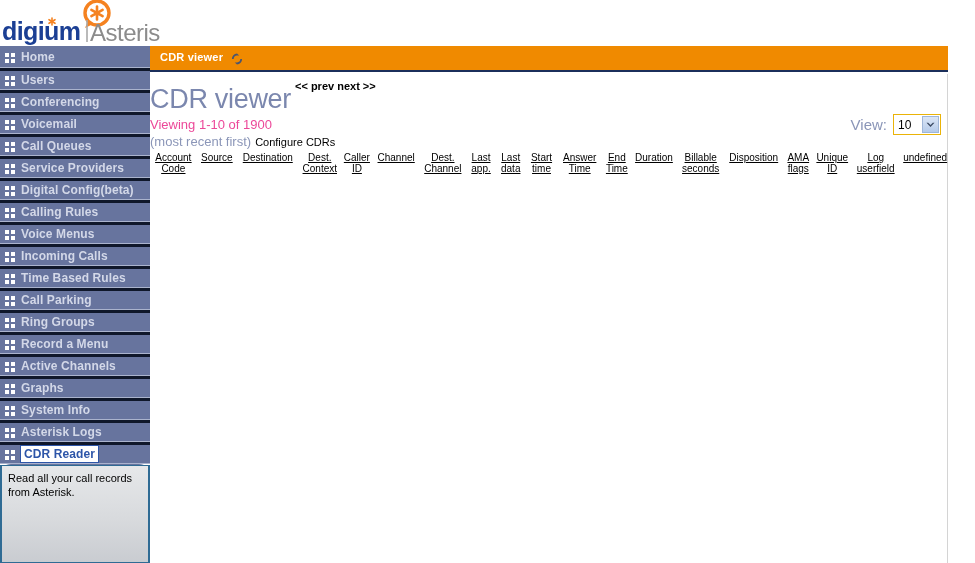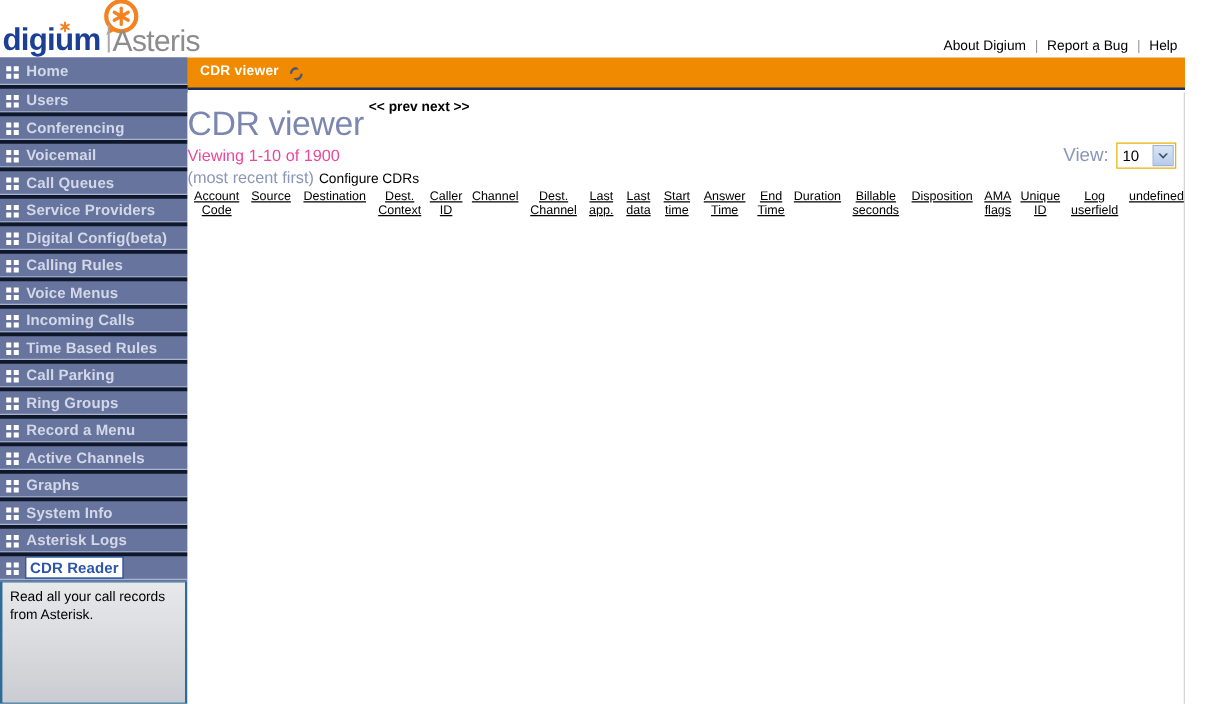--- a/index.html
+++ b/index.html
@@ -240,9 +240,6 @@
     </svg>
   </div>
 
-  <div id="header-links">
-    <a href="#">About Digium</a><span class="hsep">|</span><a href="#">Report a Bug</a><span class="hsep">|</span><a href="#">Help</a>
-  </div>
 </div>
 
 <div id="tabbar">

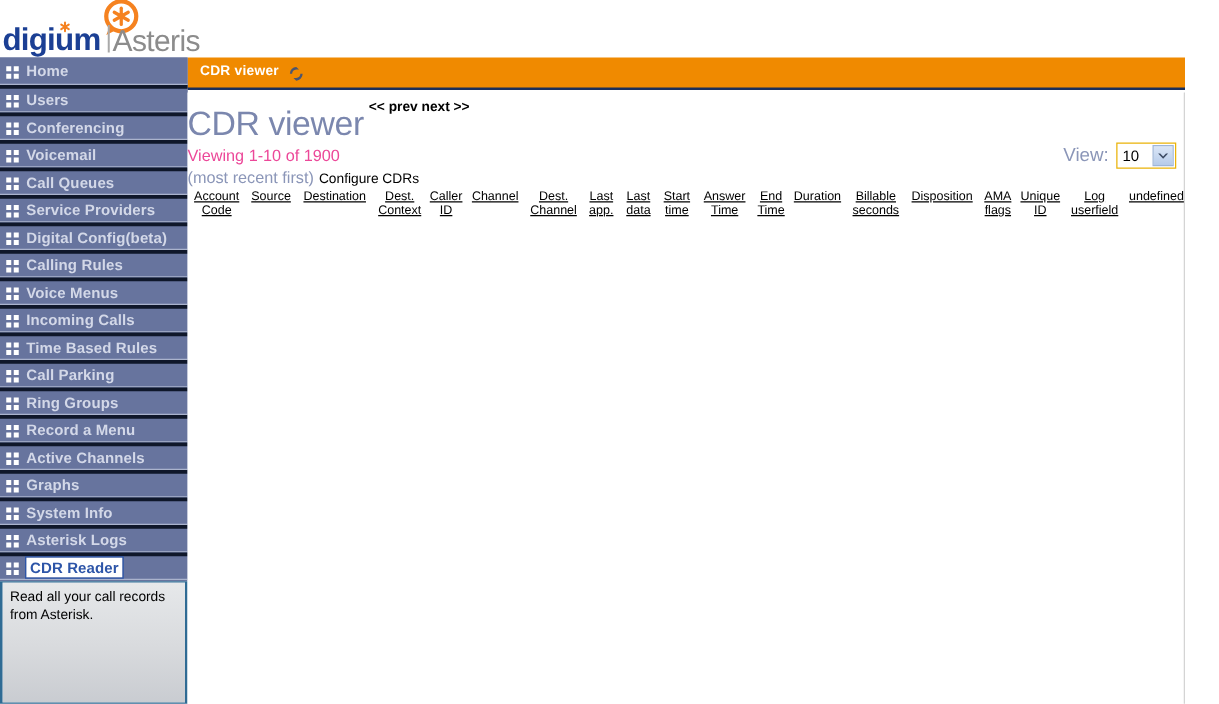--- a/index.html
+++ b/index.html
@@ -58,6 +58,7 @@
     position: absolute; left: 0; top: 46px;
     width: 150px; height: 419px;
     background: #67749e;
+    border-radius: 11px;
   }
   .side-item {
     position: relative;

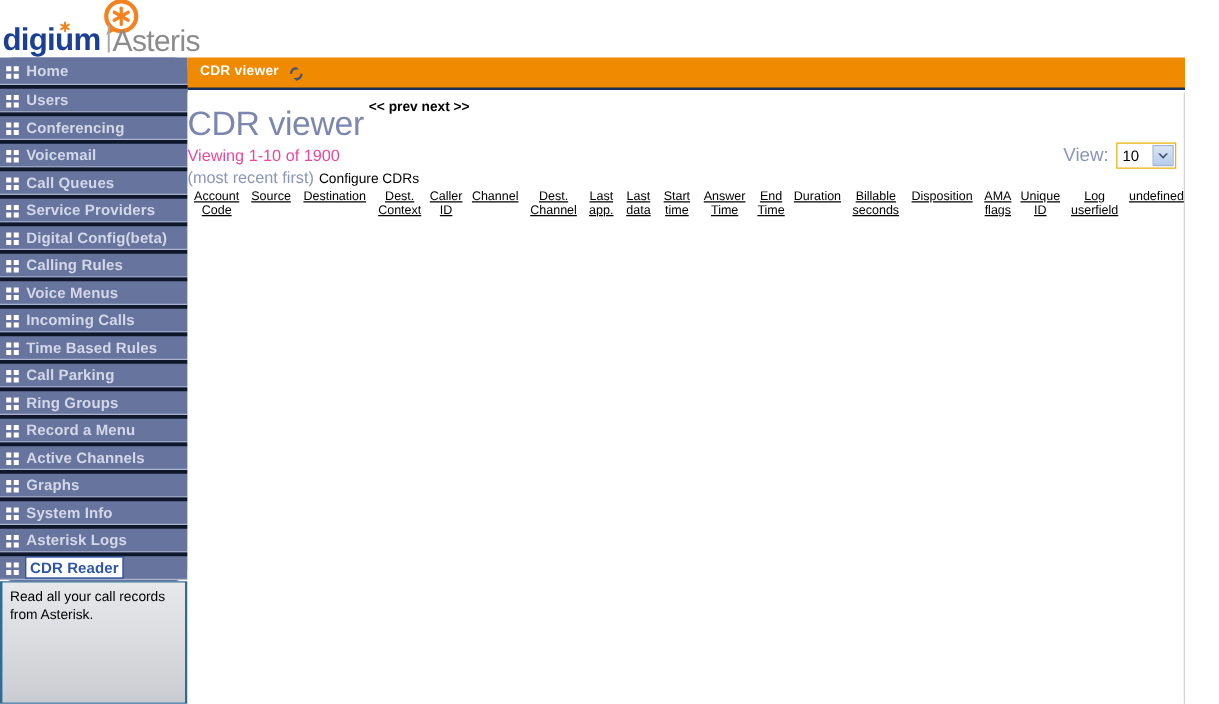--- a/index.html
+++ b/index.html
@@ -458,7 +458,7 @@
   <table id="cdr-table">
     <thead>
       <tr id="cdr-header-row">
-          <th style="width: 44px;"><span class="colhead">Account</span><br><span class="colhead">Code</span></th>
+          <th style="width: 44px; text-decoration: underline;"><span class="colhead">Account</span><br><span class="colhead">Code</span></th>
           <th style="width: 38px;"><span class="colhead">Source</span></th>
           <th style="width: 58px;"><span class="colhead">Destination</span></th>
           <th style="width: 40px;"><span class="colhead">Dest.</span><br><span class="colhead">Context</span></th>

